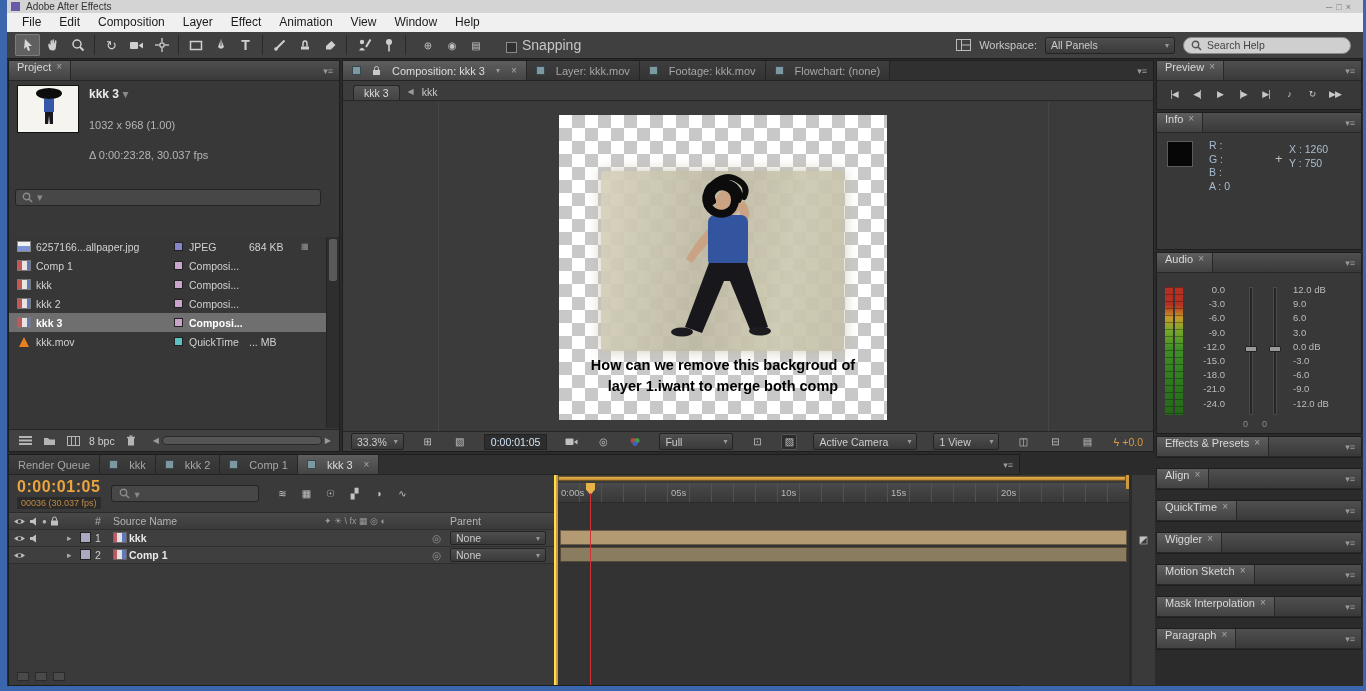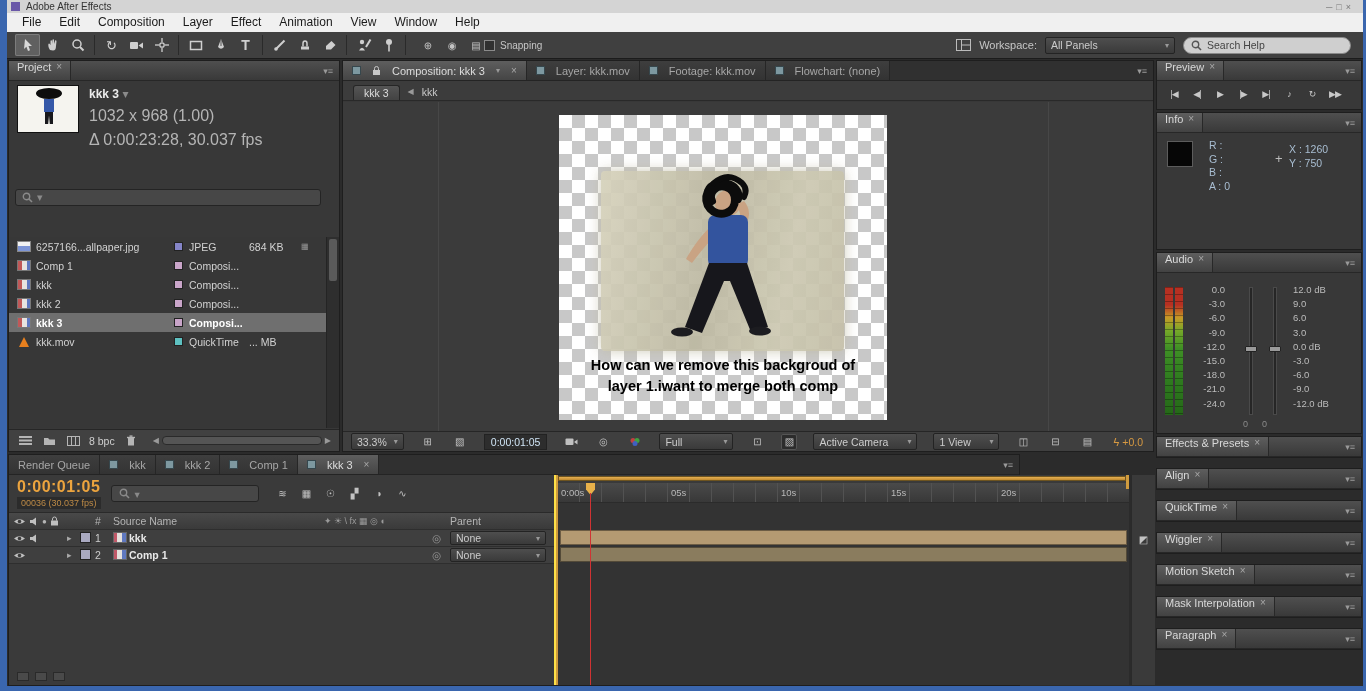--- a/index.html
+++ b/index.html
@@ -21,7 +21,7 @@
 .tsep{width:1px;height:20px;background:#2a2a2a;margin:0 4px;flex:none}
 .extraicons{display:flex;gap:8px;margin-left:10px}
 .dim{color:#8a8a8a}
-.snap{display:flex;align-items:flex-end;gap:5px;color:#c6c6c6;font-size:10px}
+.snap{display:flex;align-items:flex-end;gap:5px;margin-left:22px;color:#c6c6c6;font-size:14px}
 .cb{width:11px;height:11px;background:#303030;border:1px solid #8a8a8a;display:inline-block}
 .trt{margin-left:auto;display:flex;align-items:center;gap:8px}
 .wslabel{color:#c6c6c6;font-size:11px}

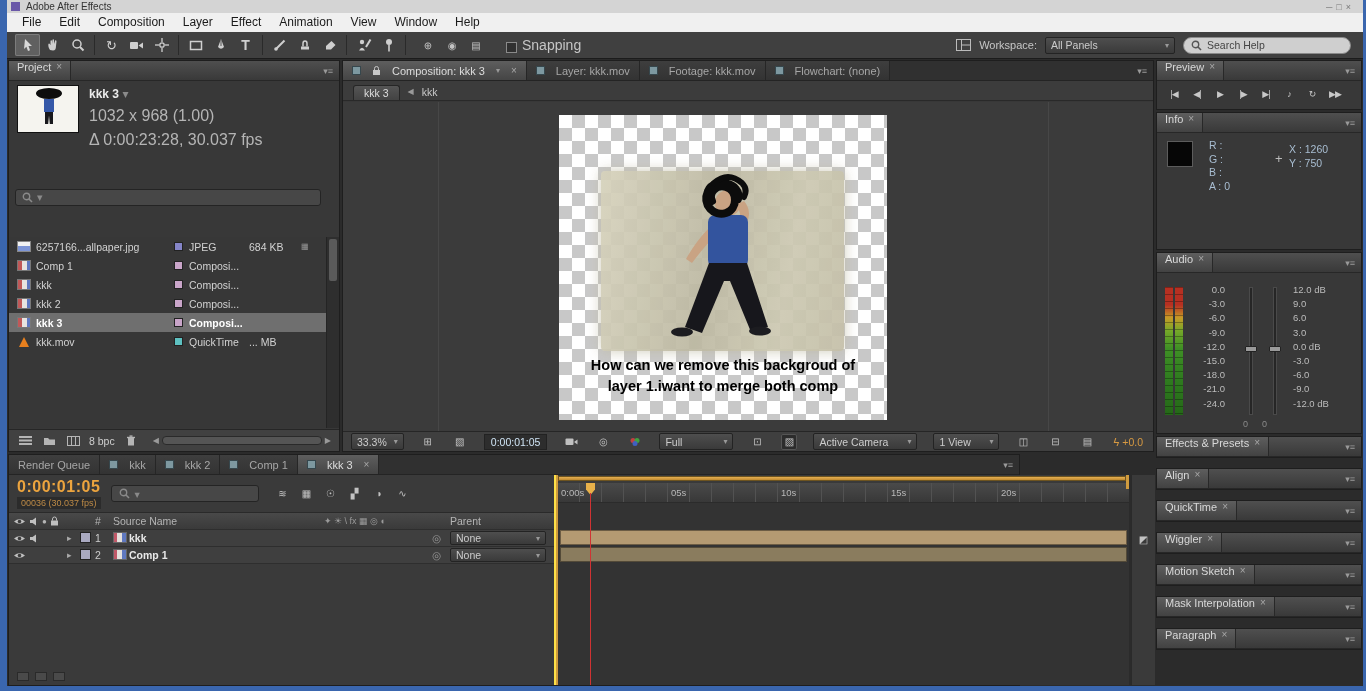--- a/index.html
+++ b/index.html
@@ -50,7 +50,7 @@
 .th-body{position:absolute;left:26px;top:13px;width:10px;height:13px;background:#3558a8}
 .th-legs{position:absolute;left:27px;top:26px;width:8px;height:12px;background:#18181c;clip-path:polygon(0 0,100% 0,130% 100%,60% 100%,50% 30%,40% 100%,-30% 100%)}
 .pj-name{font-size:12px;color:#ececec;margin-top:2px}
-.pj-line{font-size:16px;color:#b5b5b5;margin-top:6px}
+.pj-line{font-size:11px;color:#b5b5b5;margin-top:18px}
 .pj-search{position:absolute;left:6px;top:128px;width:306px}
 .pjsearchbox{width:100%;background:#474747;border:1px solid #242424;border-radius:3px;height:17px;display:flex;align-items:center;gap:4px;padding:0 6px;color:#999}
 .pj-thead{position:absolute;left:0;top:158px;right:13px;height:18px;background:linear-gradient(#4c4c4c,#3b3b3b);border-top:1px solid #2a2a2a;border-bottom:1px solid #282828;font-size:10.5px;color:#c2c2c2}

